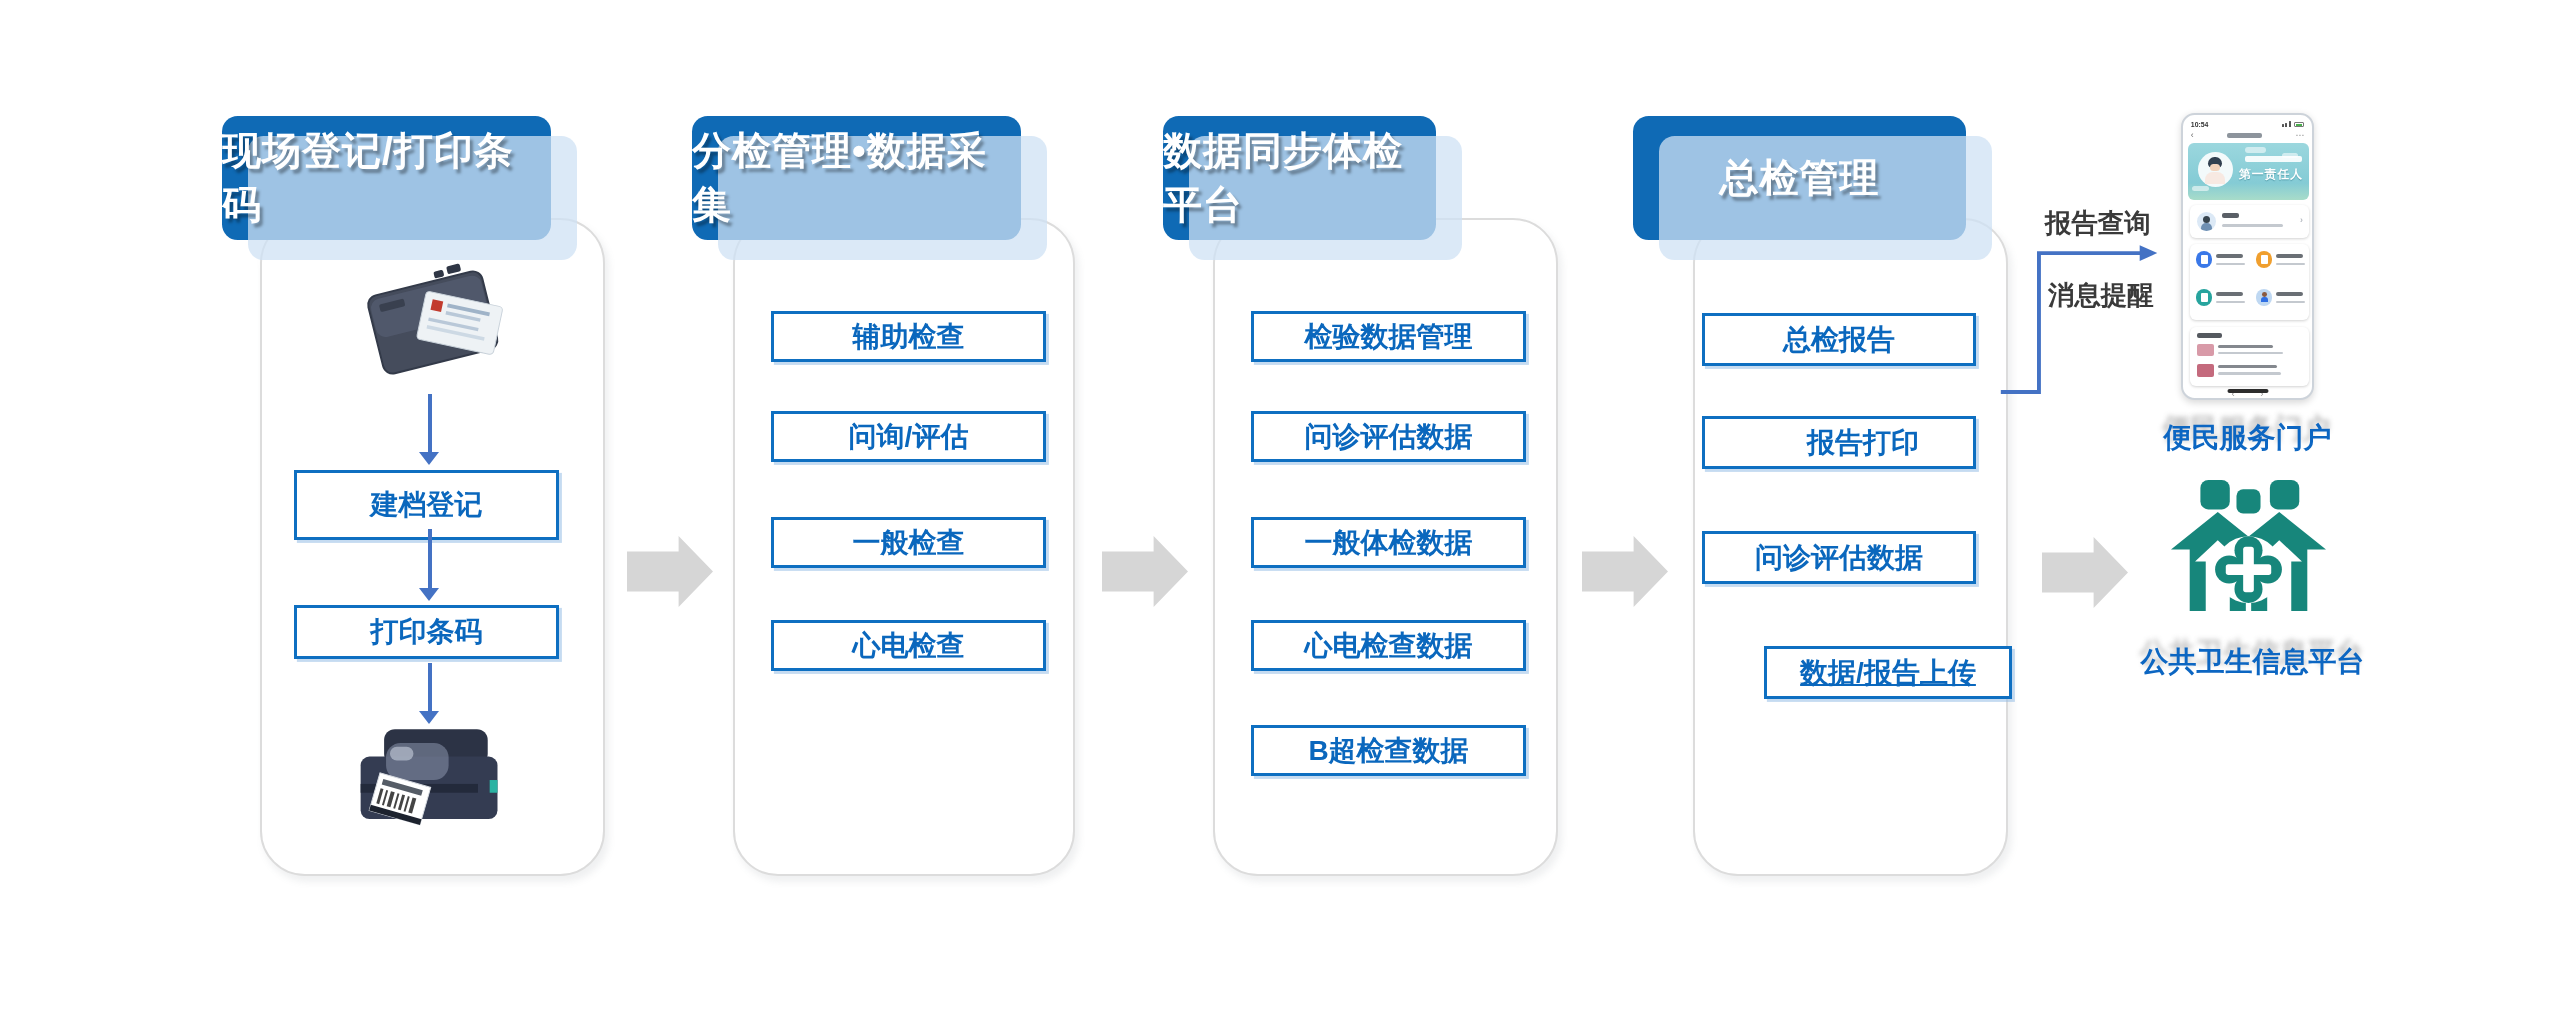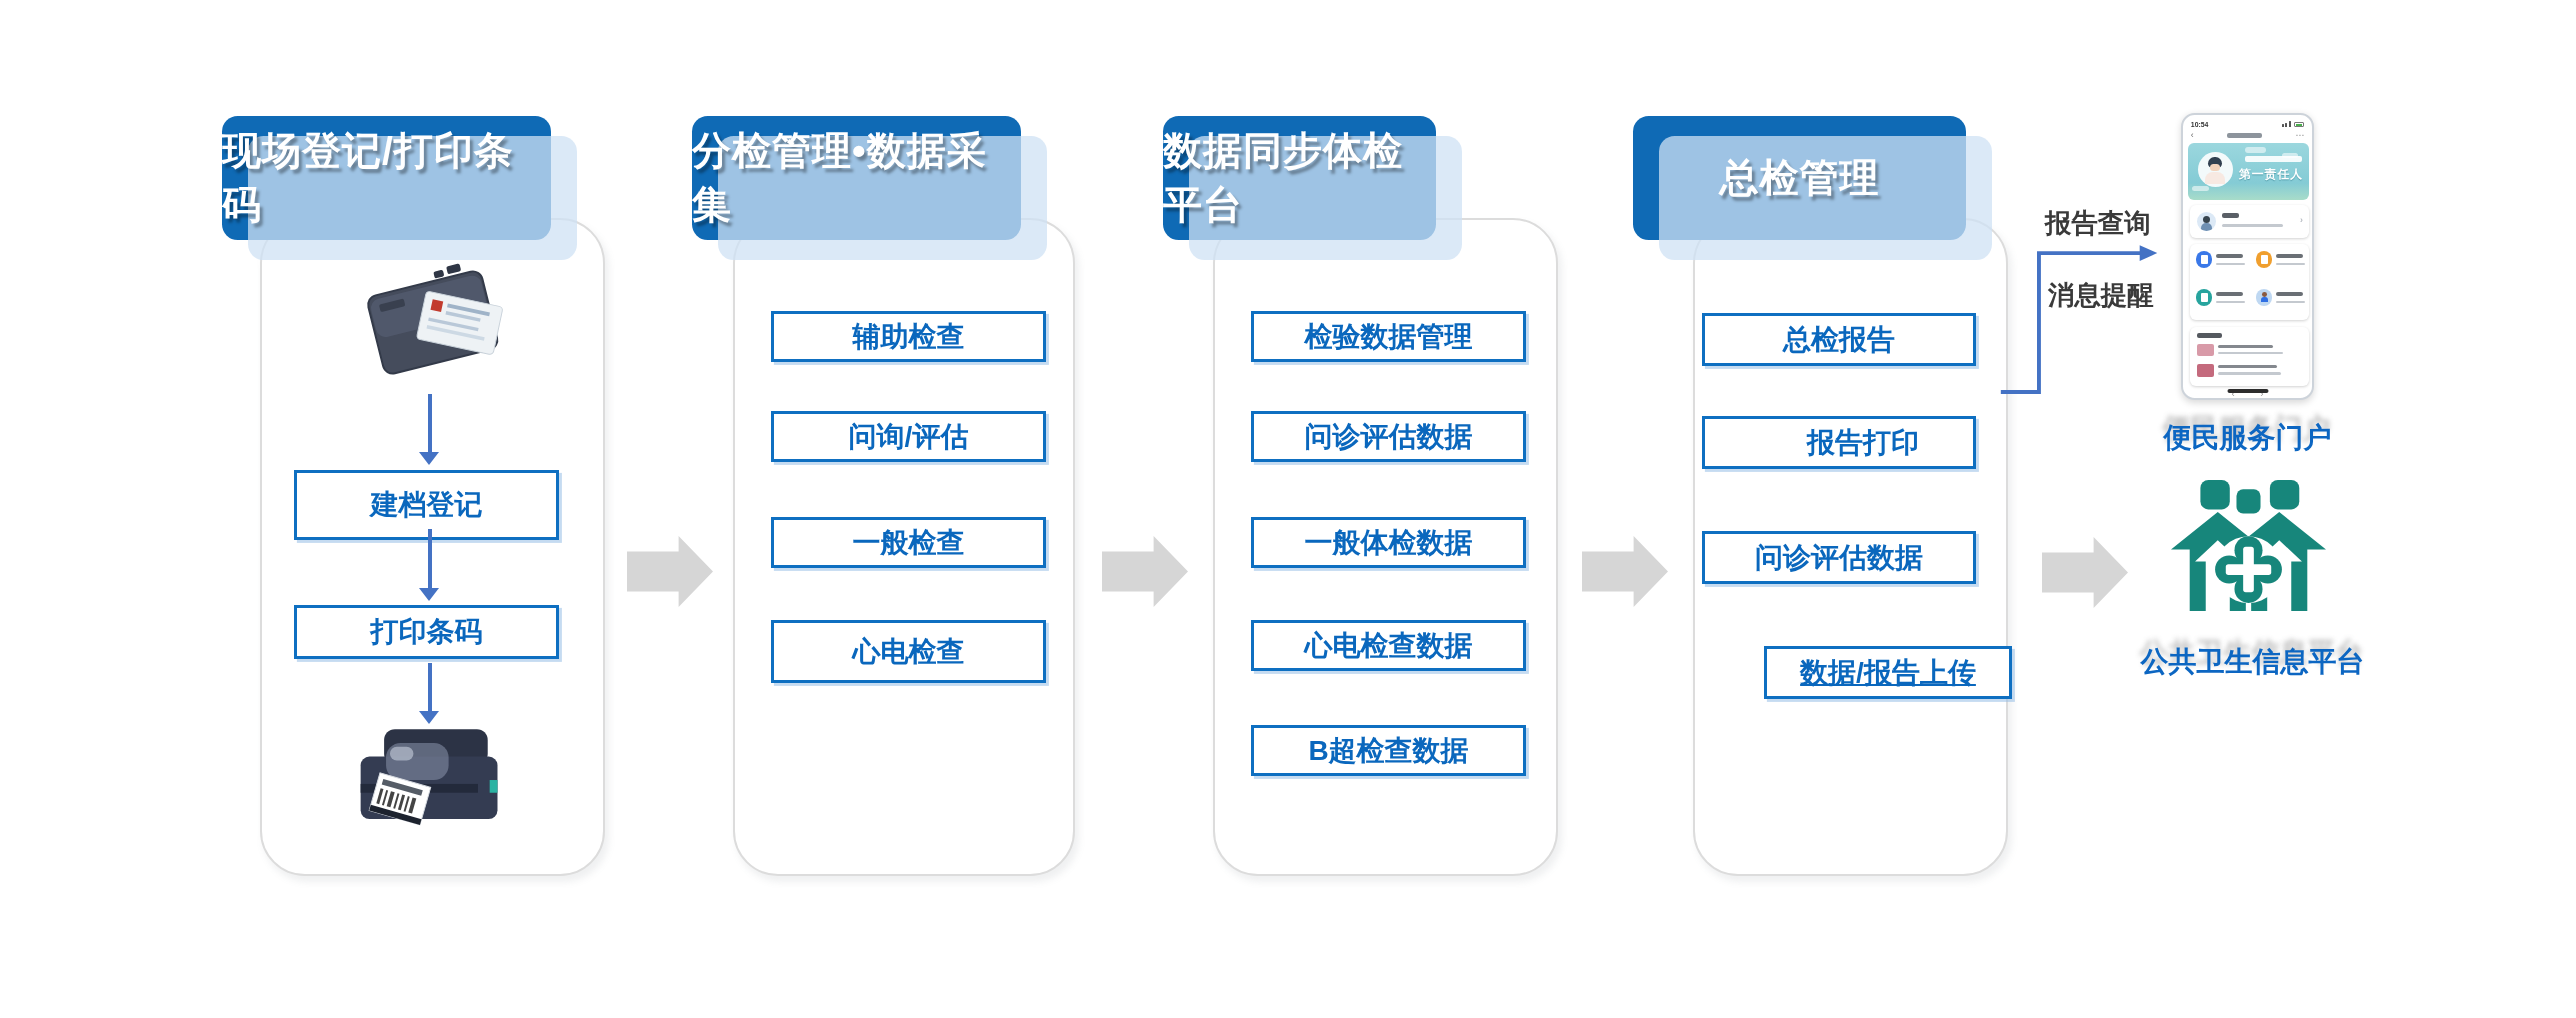--- a/index.html
+++ b/index.html
@@ -198,7 +198,7 @@
   <div class="fbtn" style="left:771px;top:517px;width:275px;height:51px;">
       <span>一般检查</span>
     </div>
-  <div class="fbtn" style="left:771px;top:620px;width:275px;height:63px;">
+  <div class="fbtn" style="left:771px;top:620px;width:275px;height:51px;">
       <span>心电检查</span>
     </div>
 

